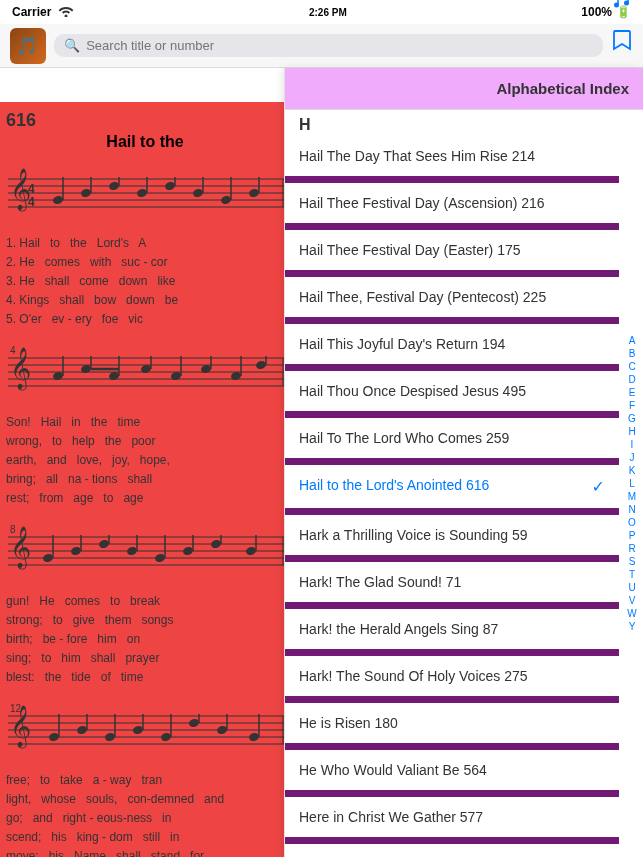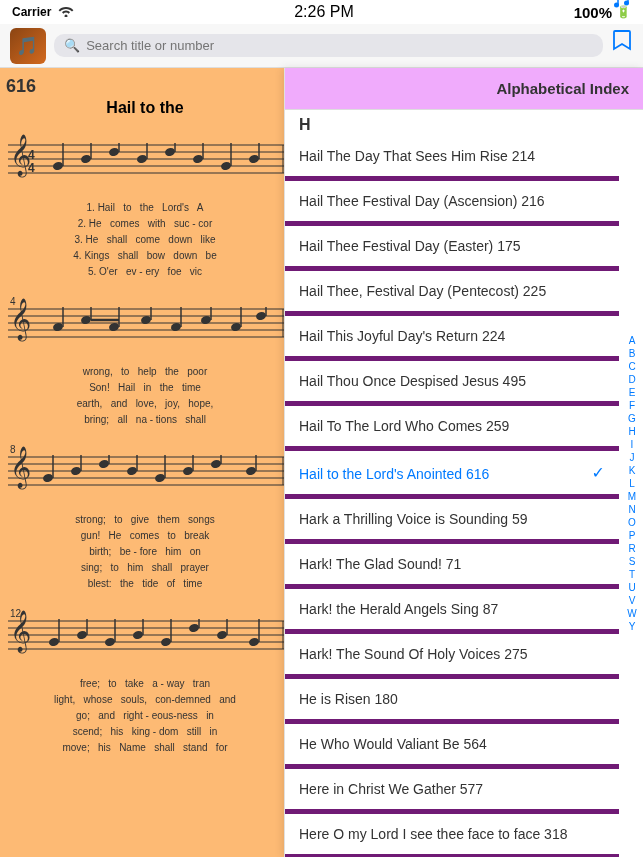--- a/index.html
+++ b/index.html
@@ -203,7 +203,7 @@
       </svg>
     </span>
   </div>
-  <div class="status-center" style="font-size:16px;font-weight:400;">2:26 PM</div>
+  <div class="status-center" style="font-size:10px;font-weight:700;">2:26 PM</div>
   <div class="status-right">
     <span style="font-size:15px;">100%</span>
     <span>🔋</span>

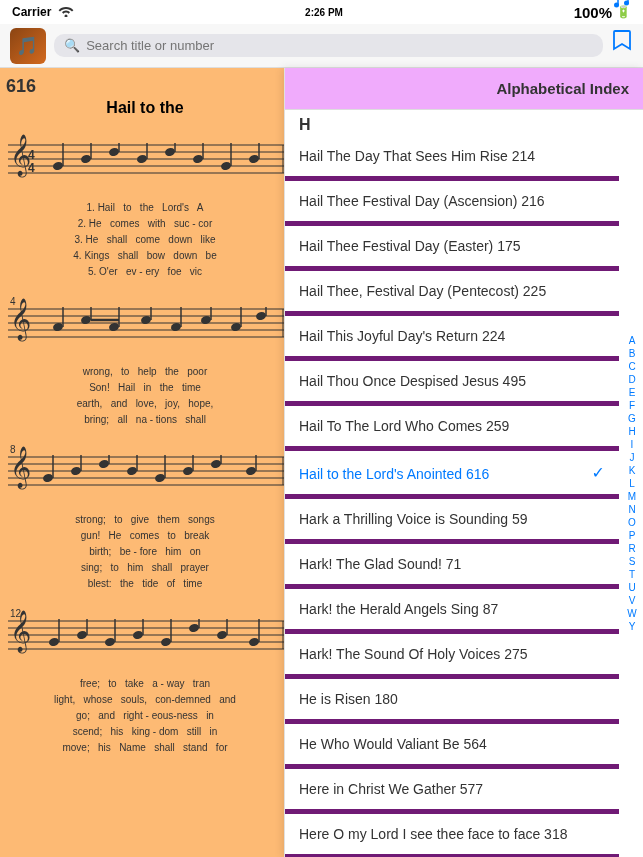--- a/index.html
+++ b/index.html
@@ -205,7 +205,7 @@
   </div>
   <div class="status-center" style="font-size:10px;font-weight:700;">2:26 PM</div>
   <div class="status-right">
-    <span style="font-size:15px;">100%</span>
+    <span style="font-size:12px;">100%</span>
     <span>🔋</span>
   </div>
 </div>

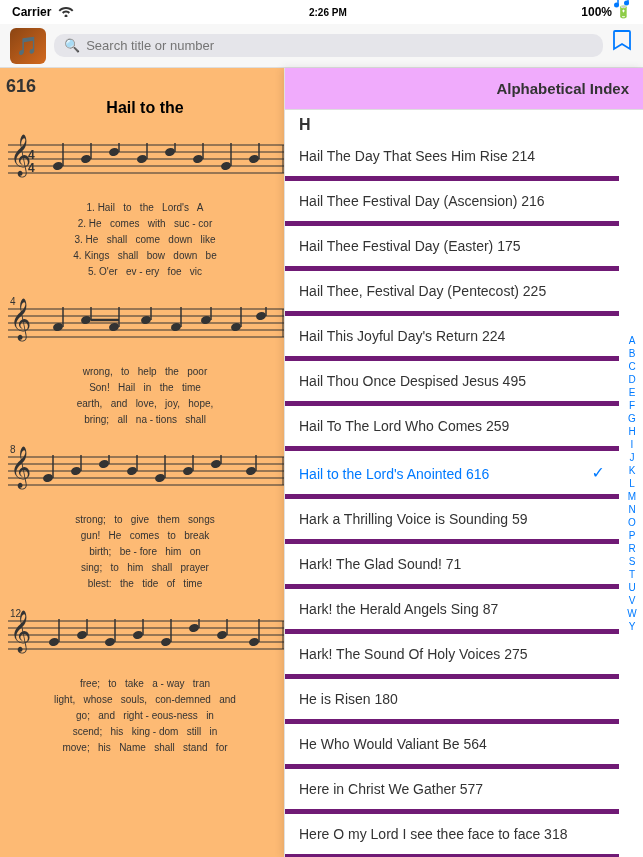--- a/index.html
+++ b/index.html
@@ -77,10 +77,11 @@
     
     .sheet-music {
       width: 290px;
-      background: #fdba74;
+      background: #ef4444;
       overflow: hidden;
       position: relative;
       padding: 8px 6px;
+      margin-top: 34px;
     }
     .hymn-number {
       font-size: 18px;

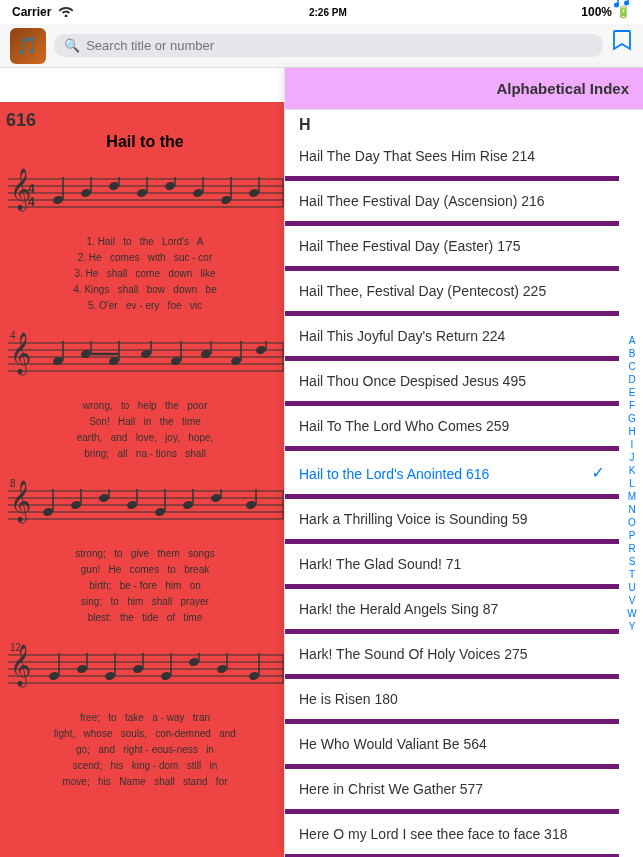--- a/index.html
+++ b/index.html
@@ -141,10 +141,10 @@
     }
     .list-item {
       display: flex;
-      align-items: flex-end;
+      align-items: flex-start;
       justify-content: space-between;
       padding: 12px 14px;
-      border-bottom: 5px solid #701a75;
+      border-bottom: 7px solid #701a75;
       font-size: 14px;
       color: #333;
       cursor: pointer;

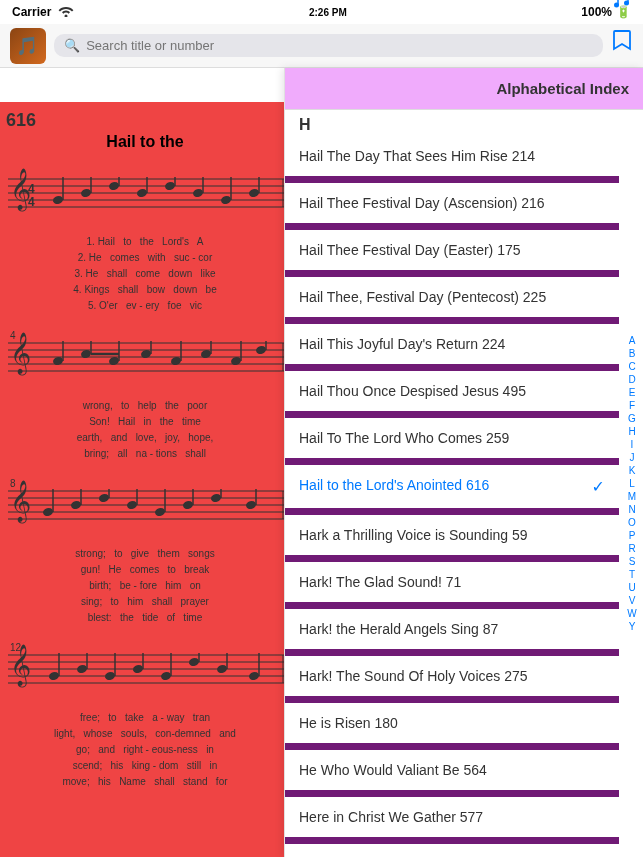--- a/index.html
+++ b/index.html
@@ -101,10 +101,9 @@
       margin-bottom: 10px;
     }
     .lyrics-block {
-      font-size: 10px;
+      font-size: 12px;
       color: #333;
       line-height: 1.5;
-      text-align: center;
     }
     .lyrics-block p { margin: 1px 0; }
 

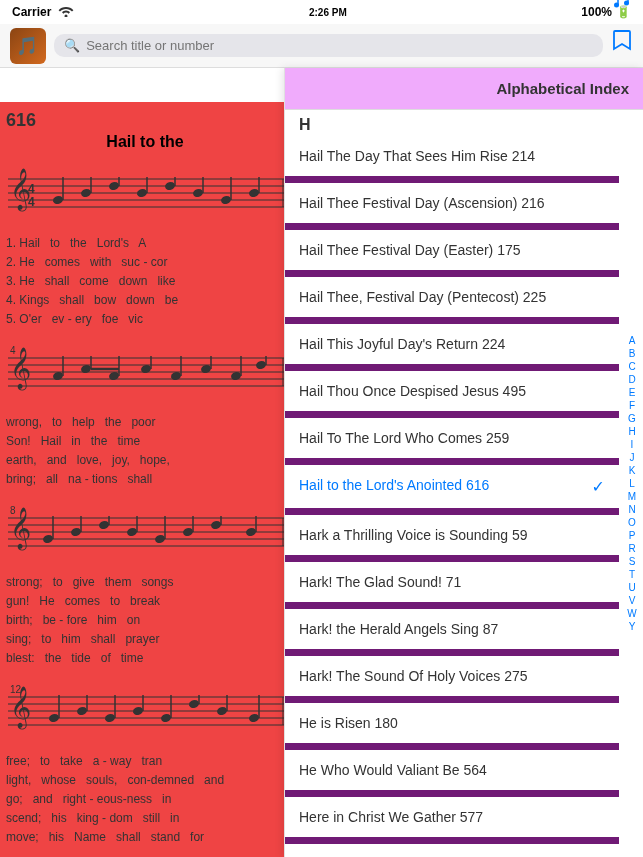--- a/index.html
+++ b/index.html
@@ -423,7 +423,7 @@
               <span class="item-text">Hail Thee, Festival Day (Pentecost) 225</span>
             </div>
             <div class="list-item">
-              <span class="item-text">Hail This Joyful Day's Return 224</span>
+              <span class="item-text">Hail This Joyful Day's Return 194</span>
             </div>
             <div class="list-item">
               <span class="item-text">Hail Thou Once Despised Jesus 495</span>

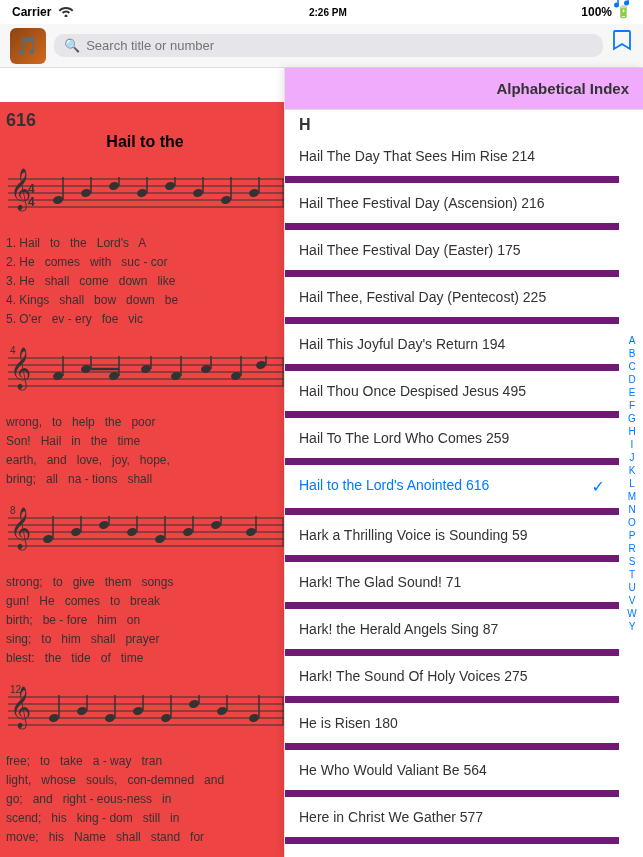--- a/index.html
+++ b/index.html
@@ -323,8 +323,8 @@
         <line x1="260" y1="27" x2="260" y2="18" stroke="#333" stroke-width="1.5"></line>
       </svg>
       <div class="lyrics-block">
+        <p>Son! &nbsp; Hail &nbsp; in &nbsp; the &nbsp; time</p>
         <p>wrong, &nbsp; to &nbsp; help &nbsp; the &nbsp; poor</p>
-        <p>Son! &nbsp; Hail &nbsp; in &nbsp; the &nbsp; time</p>
         <p>earth, &nbsp; and &nbsp; love, &nbsp; joy, &nbsp; hope,</p>
         <p>bring; &nbsp; all &nbsp; na - tions &nbsp; shall</p>
       </div>

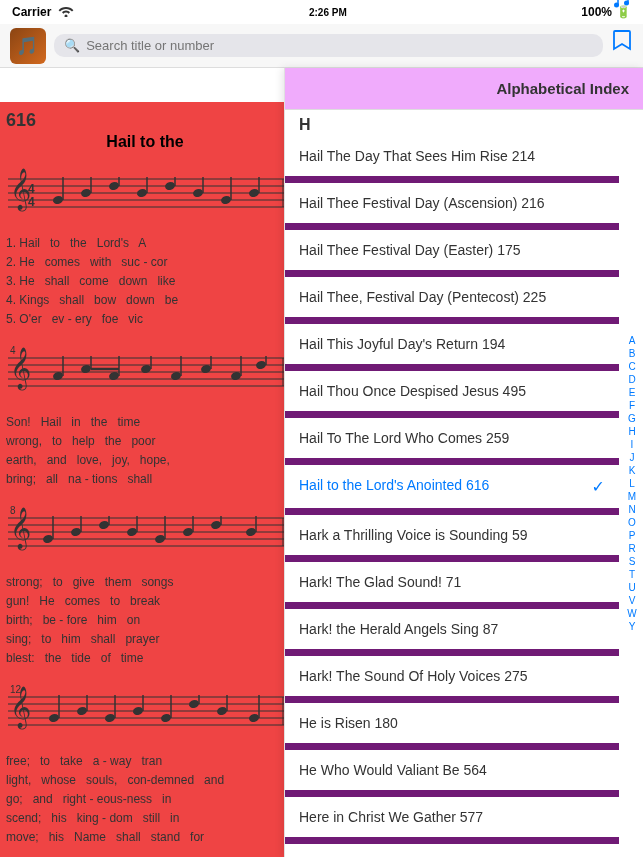--- a/index.html
+++ b/index.html
@@ -327,6 +327,7 @@
         <p>wrong, &nbsp; to &nbsp; help &nbsp; the &nbsp; poor</p>
         <p>earth, &nbsp; and &nbsp; love, &nbsp; joy, &nbsp; hope,</p>
         <p>bring; &nbsp; all &nbsp; na - tions &nbsp; shall</p>
+        <p>rest; &nbsp; from &nbsp; age &nbsp; to &nbsp; age</p>
       </div>
     </div>
 

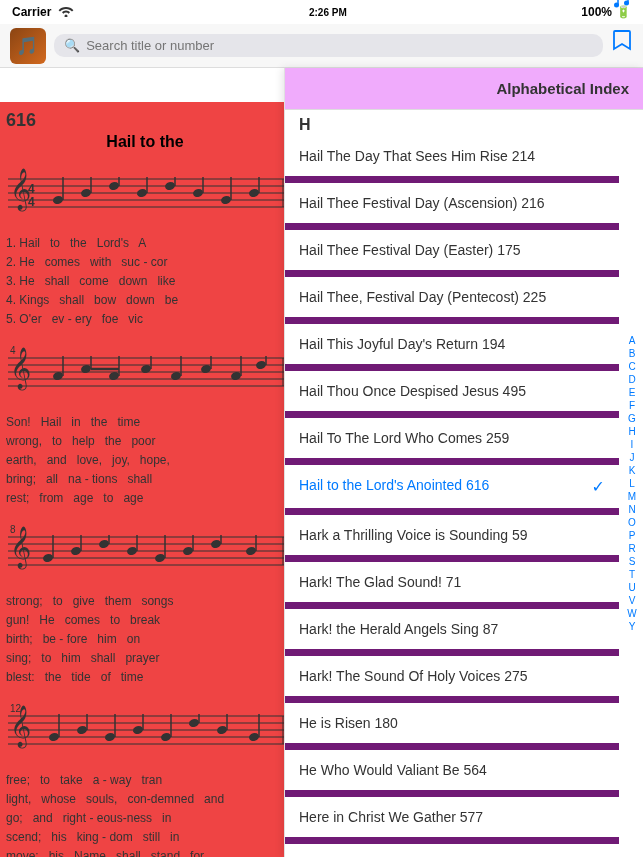--- a/index.html
+++ b/index.html
@@ -359,8 +359,8 @@
         <line x1="250" y1="34" x2="250" y2="18" stroke="#333" stroke-width="1.5"></line>
       </svg>
       <div class="lyrics-block">
+        <p>gun! &nbsp; He &nbsp; comes &nbsp; to &nbsp; break</p>
         <p>strong; &nbsp; to &nbsp; give &nbsp; them &nbsp; songs</p>
-        <p>gun! &nbsp; He &nbsp; comes &nbsp; to &nbsp; break</p>
         <p>birth; &nbsp; be - fore &nbsp; him &nbsp; on</p>
         <p>sing; &nbsp; to &nbsp; him &nbsp; shall &nbsp; prayer</p>
         <p>blest: &nbsp; the &nbsp; tide &nbsp; of &nbsp; time</p>

